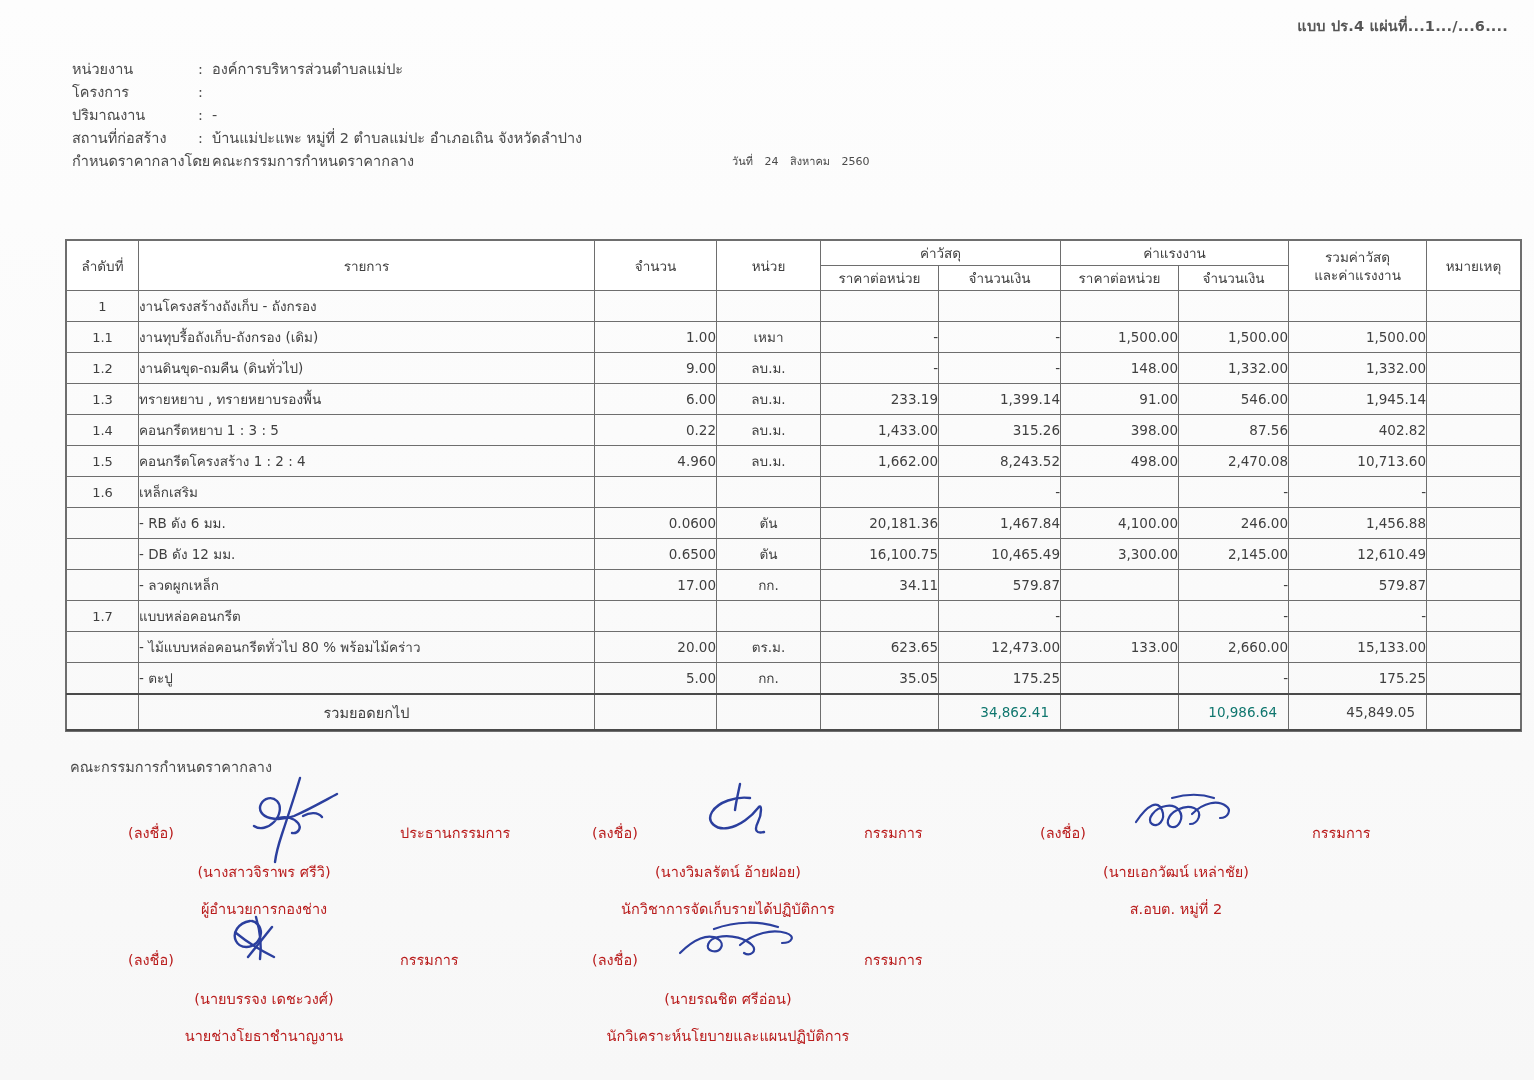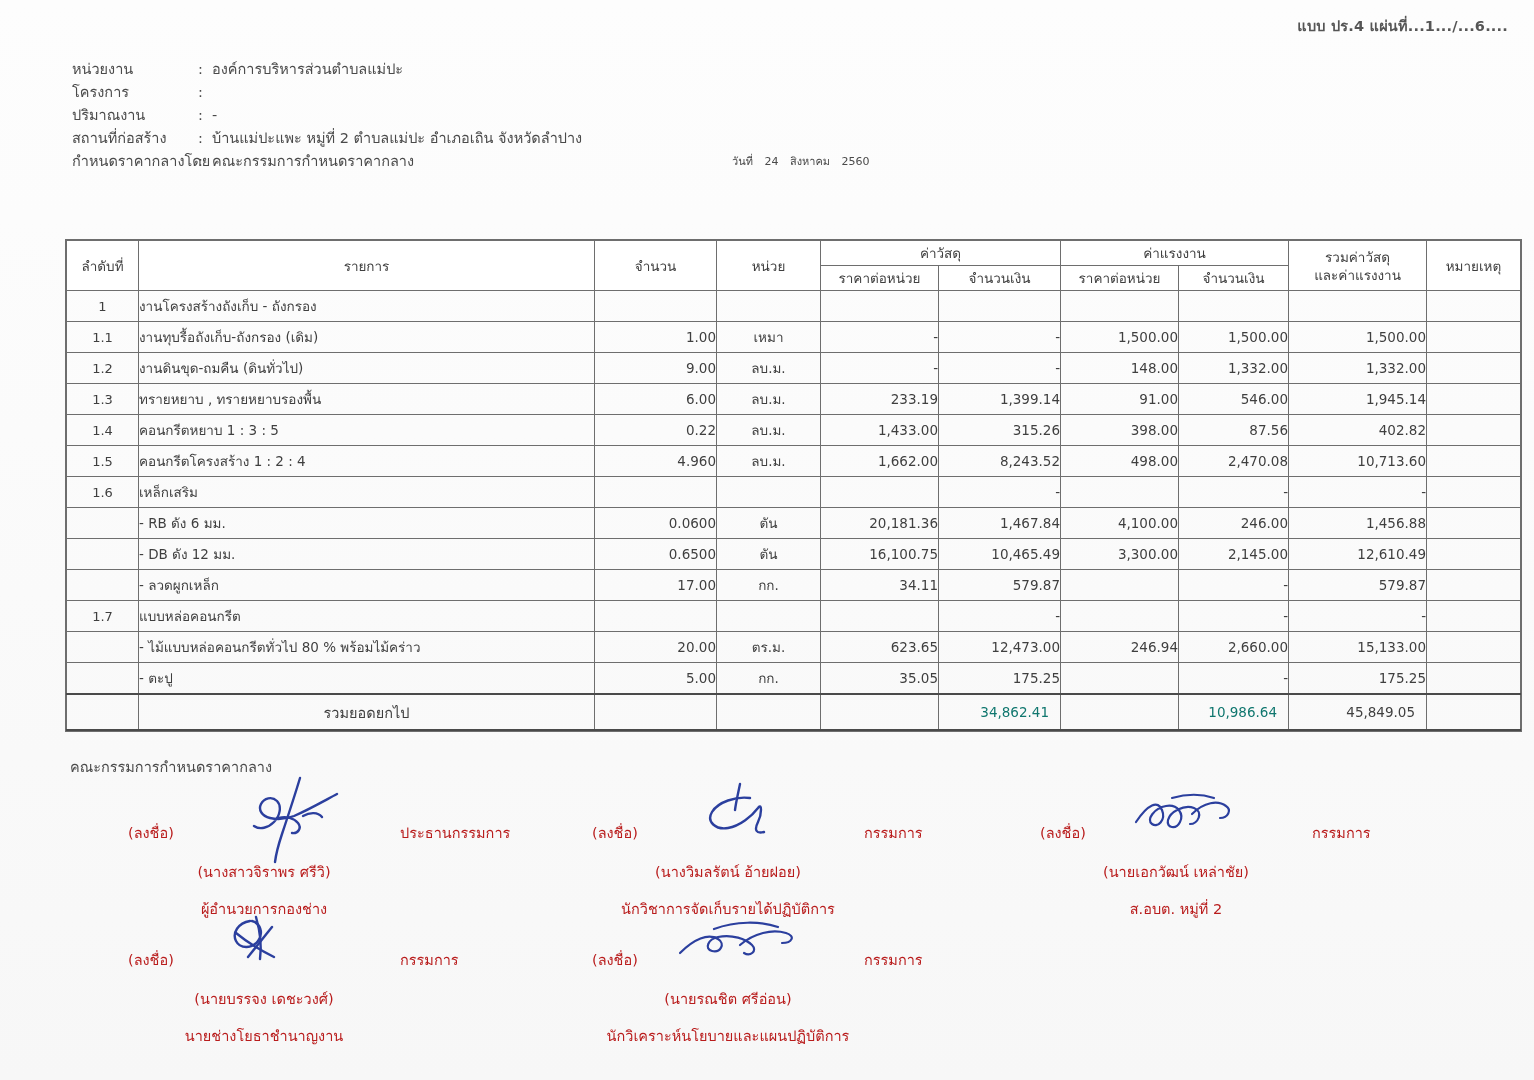--- a/index.html
+++ b/index.html
@@ -357,7 +357,7 @@
           <td class="c-unit">ตร.ม.</td>
           <td class="c-num">623.65</td>
           <td class="c-num">12,473.00</td>
-          <td class="c-num">246.94</td>
+          <td class="c-num">133.00</td>
           <td class="c-num">2,660.00</td>
           <td class="c-num">15,133.00</td>
           <td class="c-note"></td>

